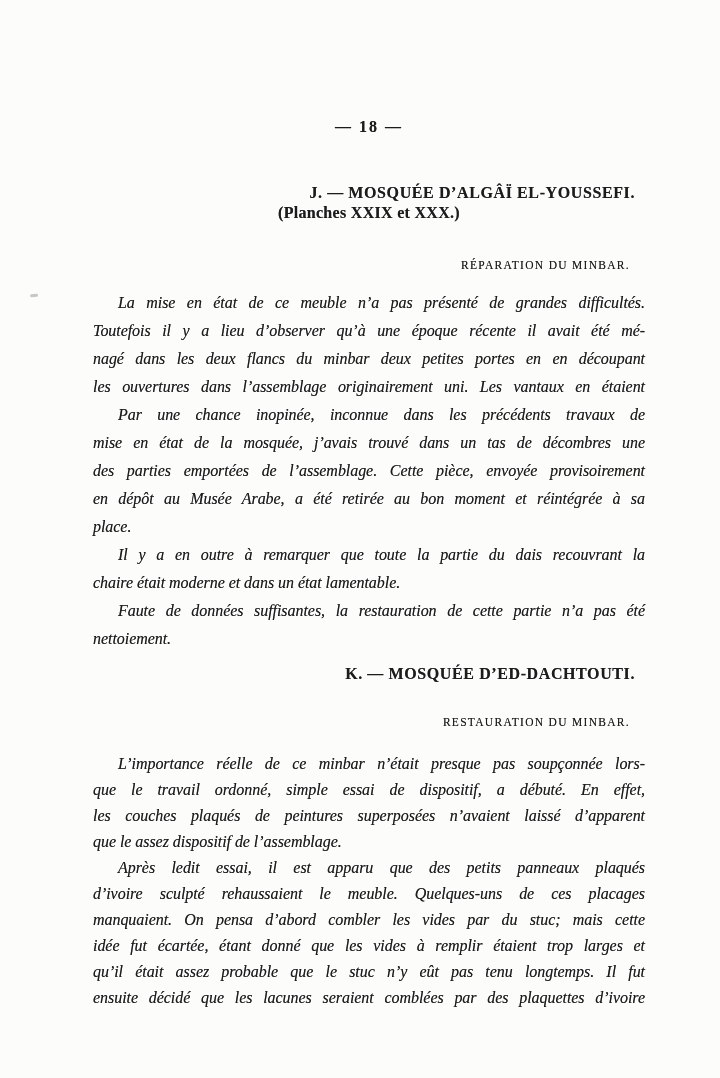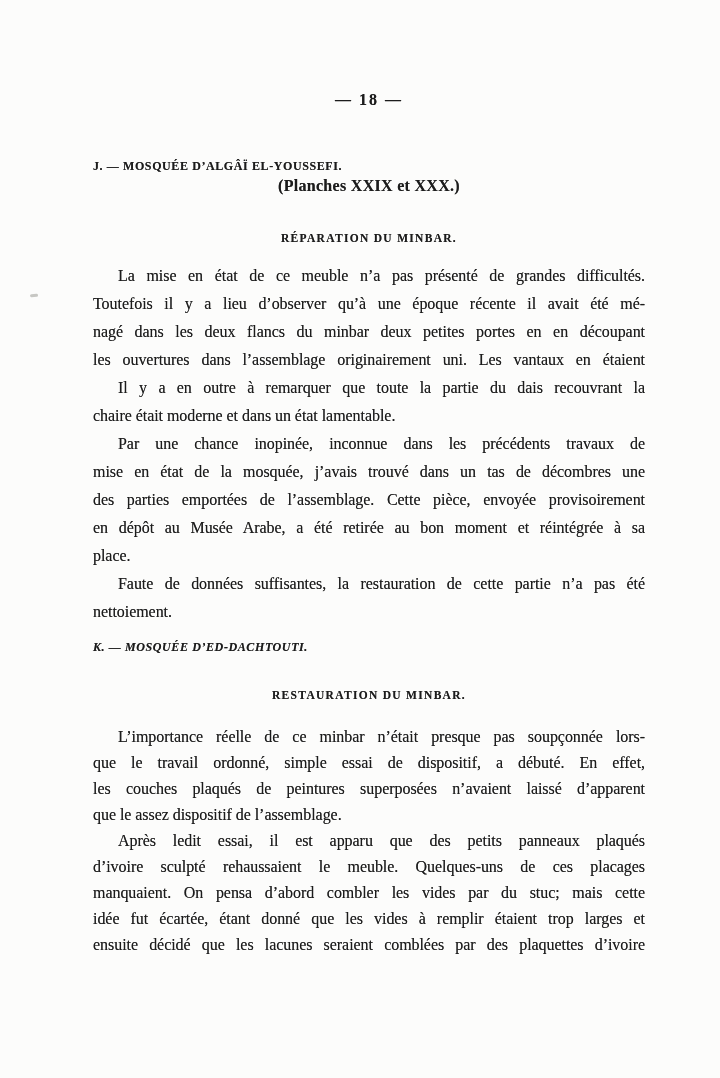--- a/index.html
+++ b/index.html
@@ -12,7 +12,7 @@
     color:#1c1c1c;
     overflow:hidden;
   }
-  .ink{ text-shadow:0 0 0.45px rgba(25,25,25,0.6); }
+  .ink{ text-shadow:0 0 0.45px rgba(25,25,25,0.6);margin-top:27px; }
 
   .pageno{
     position:absolute; top:92px; left:93px; width:552px;

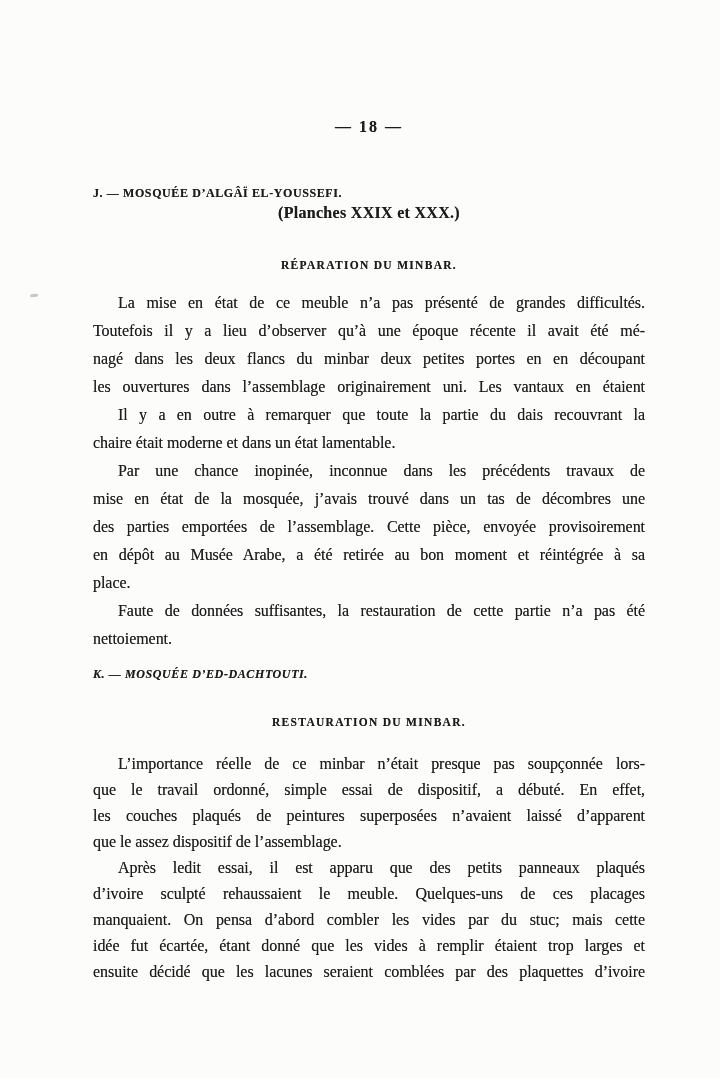--- a/index.html
+++ b/index.html
@@ -20,8 +20,8 @@
     letter-spacing:2px; line-height:16px;
   }
   .title{
-    position:absolute; left:93px; width:552px;
-    text-align:left; font-size:12px; font-weight:bold;
+    position:absolute; left:83px; width:552px;
+    text-align:right; font-size:16px; font-weight:bold;
     letter-spacing:0.6px; line-height:20px; white-space:nowrap;
   }
   .title-j{ top:156px; }

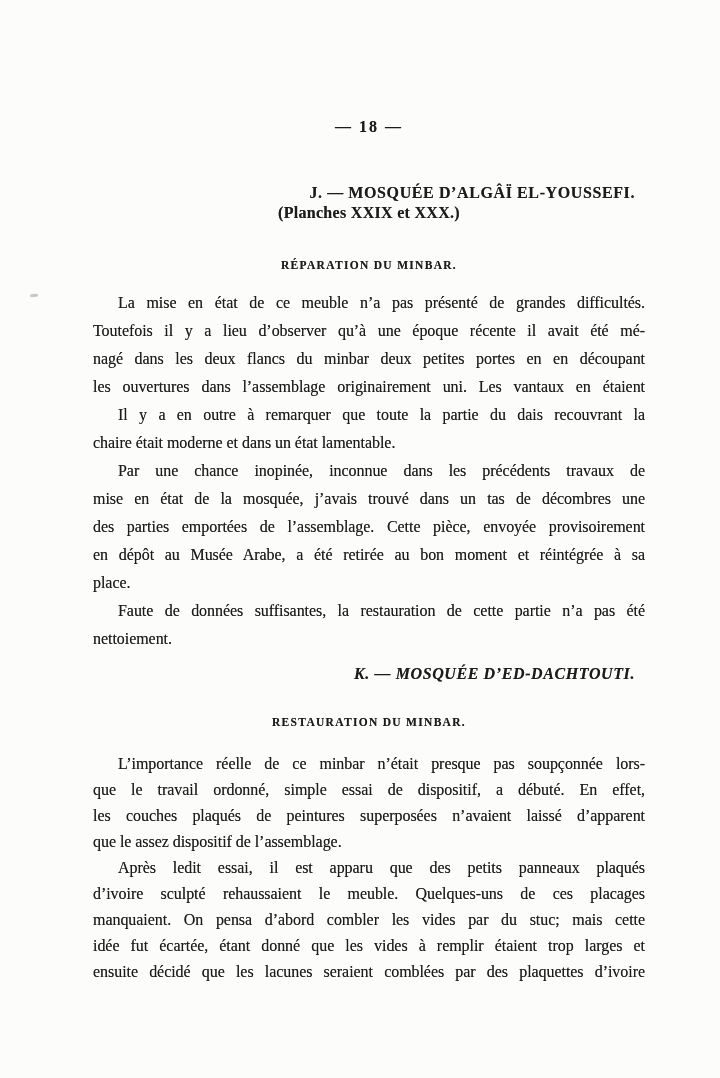--- a/index.html
+++ b/index.html
@@ -32,8 +32,8 @@
     letter-spacing:0.3px; line-height:20px;
   }
   .subhead{
-    position:absolute; left:93px; width:552px;
-    text-align:center; font-size:11.5px; font-weight:bold;
+    position:absolute; left:78px; width:552px;
+    text-align:right; font-size:11.5px; font-weight:normal;
     letter-spacing:1.3px; line-height:14px;
   }
   .subhead-j{ top:231px; }

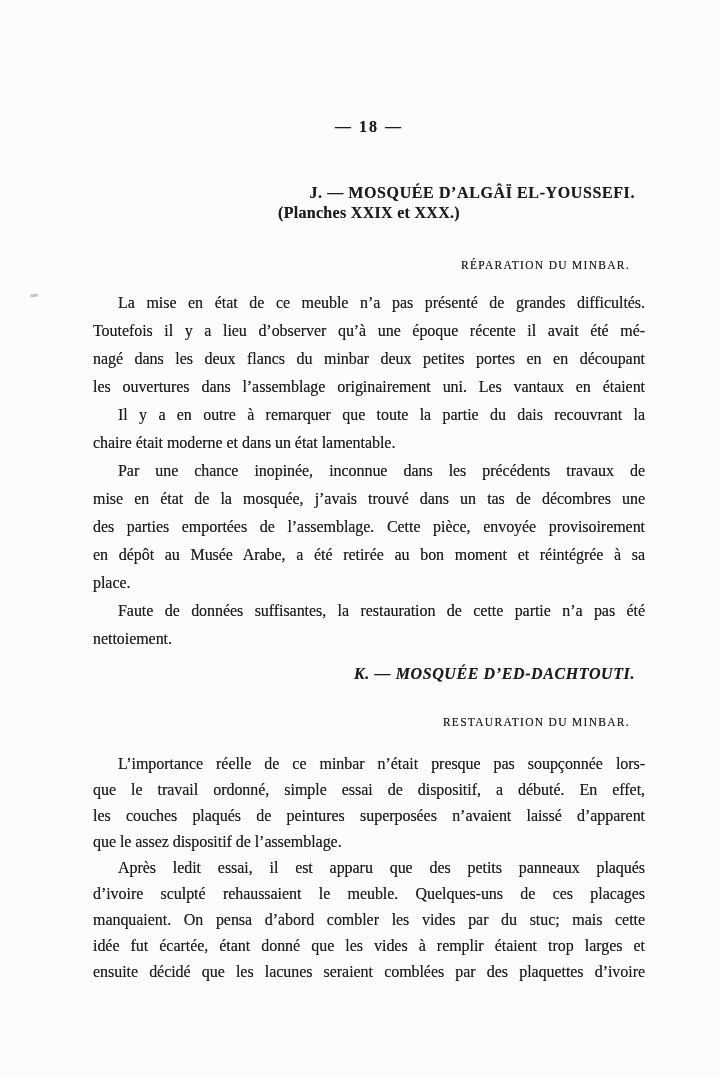--- a/index.html
+++ b/index.html
@@ -46,7 +46,7 @@
   .body-1{ top:262px; line-height:28px; }
   .body-2{ top:724px; line-height:26px; }
 
-  .paragraph{ margin:0; padding:0; }
+  .paragraph{ margin:0; padding:0;font-style:italic; }
   .line{
     text-align:justify;
     text-align-last:justify;

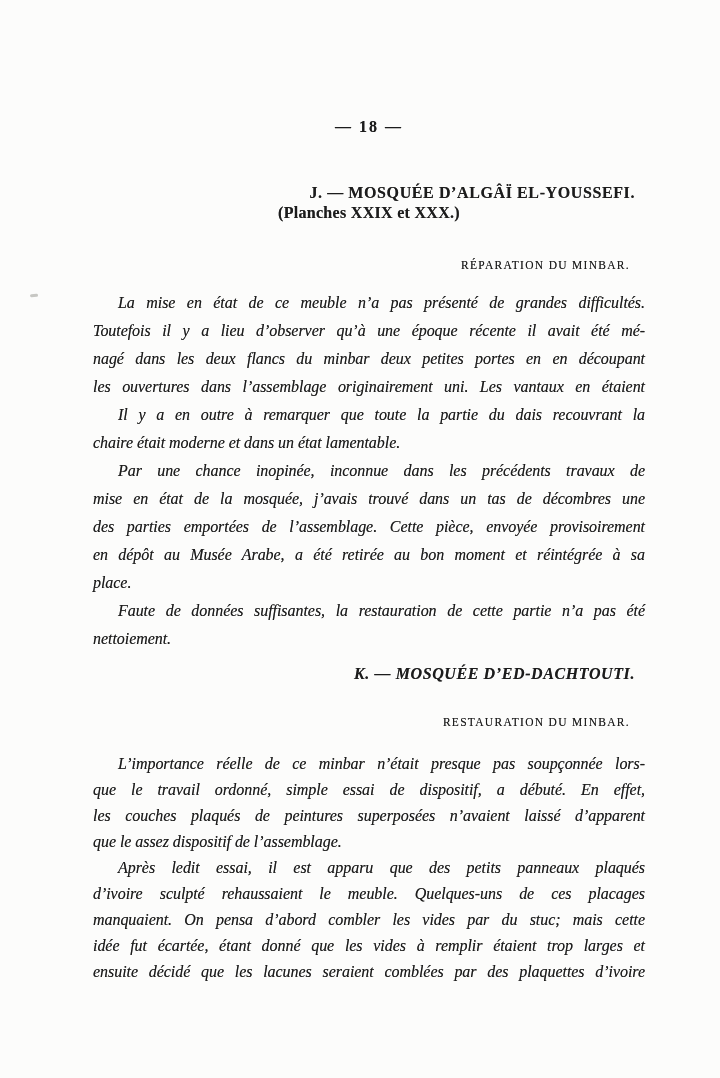--- a/index.html
+++ b/index.html
@@ -80,15 +80,15 @@
         <div class="line">les ouvertures dans l’assemblage originairement uni. Les vantaux en étaient</div>
       </div>
       <div class="paragraph">
-        <div class="line first">Il y a en outre à remarquer que toute la partie du dais recouvrant la</div>
-        <div class="line endline">chaire était moderne et dans un état lamentable.</div>
-      </div>
-      <div class="paragraph">
         <div class="line first">Par une chance inopinée, inconnue dans les précédents travaux de</div>
         <div class="line">mise en état de la mosquée, j’avais trouvé dans un tas de décombres une</div>
         <div class="line">des parties emportées de l’assemblage. Cette pièce, envoyée provisoirement</div>
         <div class="line">en dépôt au Musée Arabe, a été retirée au bon moment et réintégrée à sa</div>
         <div class="line endline">place.</div>
+      </div>
+      <div class="paragraph">
+        <div class="line first">Il y a en outre à remarquer que toute la partie du dais recouvrant la</div>
+        <div class="line endline">chaire était moderne et dans un état lamentable.</div>
       </div>
       <div class="paragraph">
         <div class="line first">Faute de données suffisantes, la restauration de cette partie n’a pas été</div>

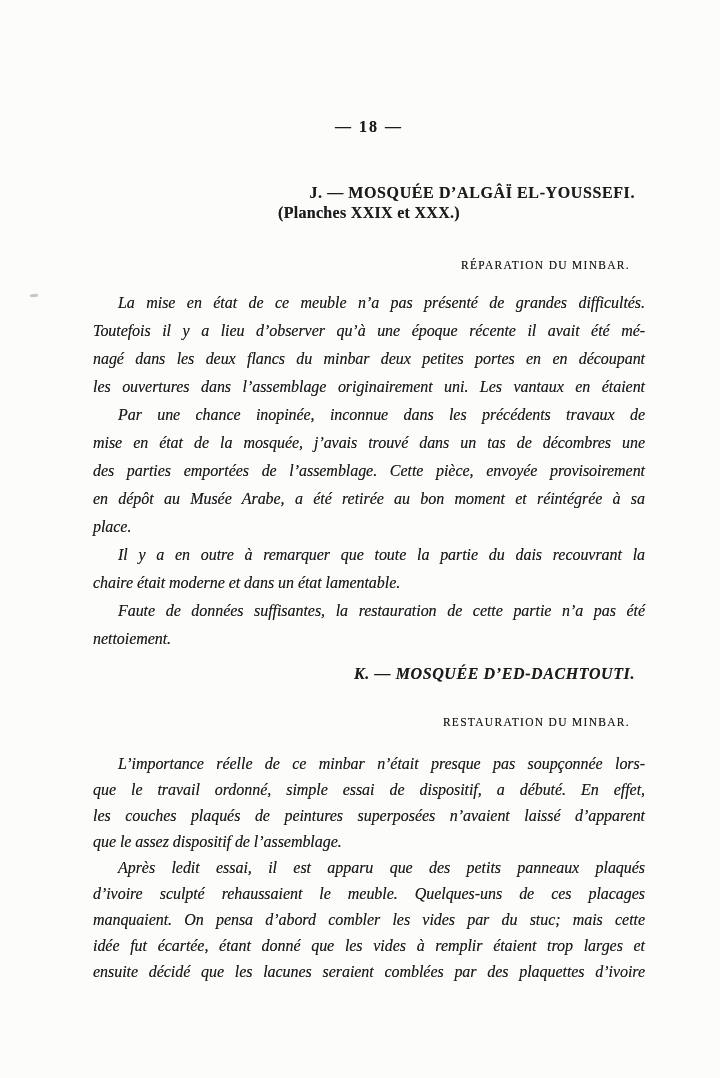--- a/index.html
+++ b/index.html
@@ -25,7 +25,7 @@
     letter-spacing:0.6px; line-height:20px; white-space:nowrap;
   }
   .title-j{ top:156px; }
-  .title-k{ top:637px;font-style:italic; }
+  .title-k{ top:637px; }
   .plates{
     position:absolute; top:176px; left:93px; width:552px;
     text-align:center; font-size:16px; font-weight:bold;

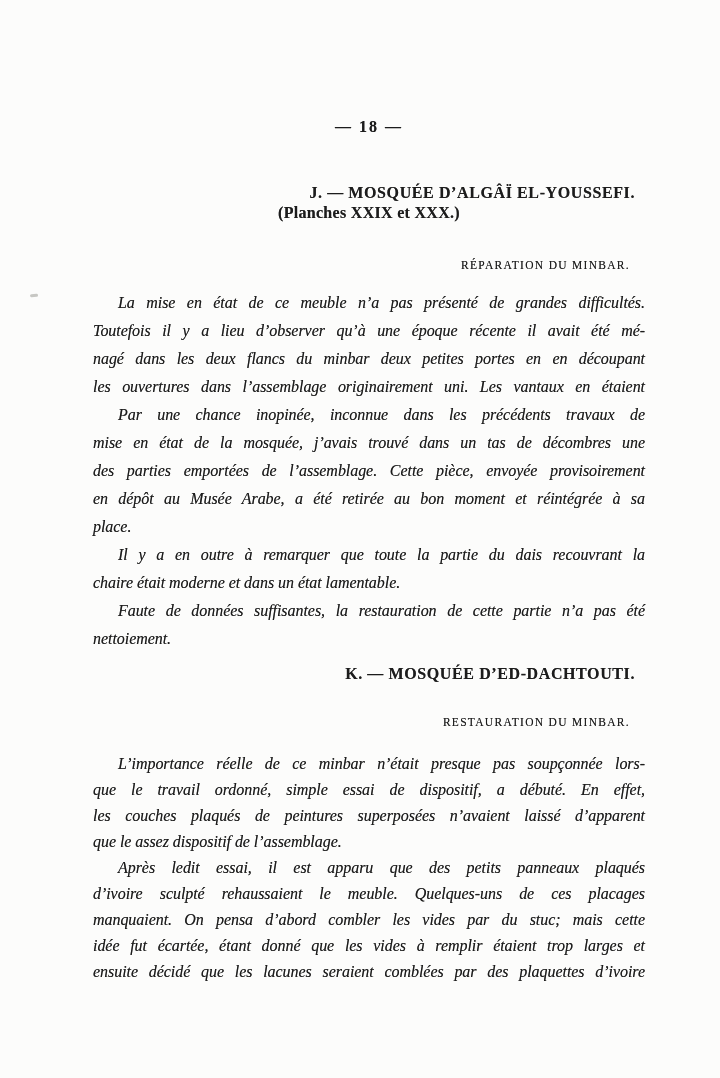--- a/index.html
+++ b/index.html
@@ -110,6 +110,7 @@
         <div class="line">d’ivoire sculpté rehaussaient le meuble. Quelques-uns de ces placages</div>
         <div class="line">manquaient. On pensa d’abord combler les vides par du stuc; mais cette</div>
         <div class="line">idée fut écartée, étant donné que les vides à remplir étaient trop larges et</div>
+        <div class="line">qu’il était assez probable que le stuc n’y eût pas tenu longtemps. Il fut</div>
         <div class="line">ensuite décidé que les lacunes seraient comblées par des plaquettes d’ivoire</div>
       </div>
     </div>

